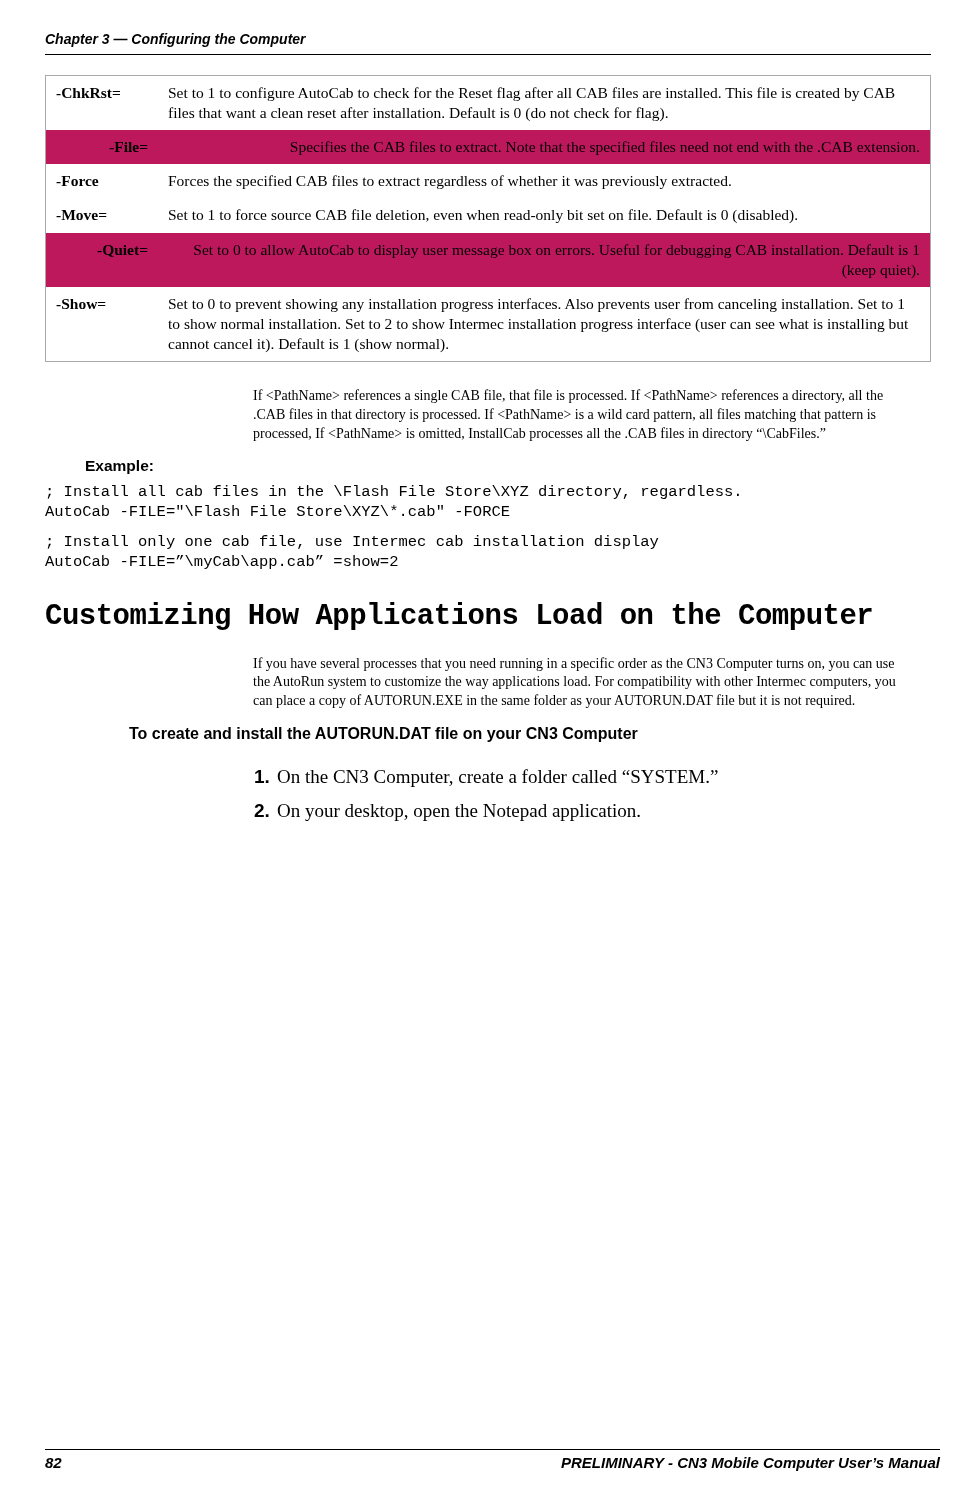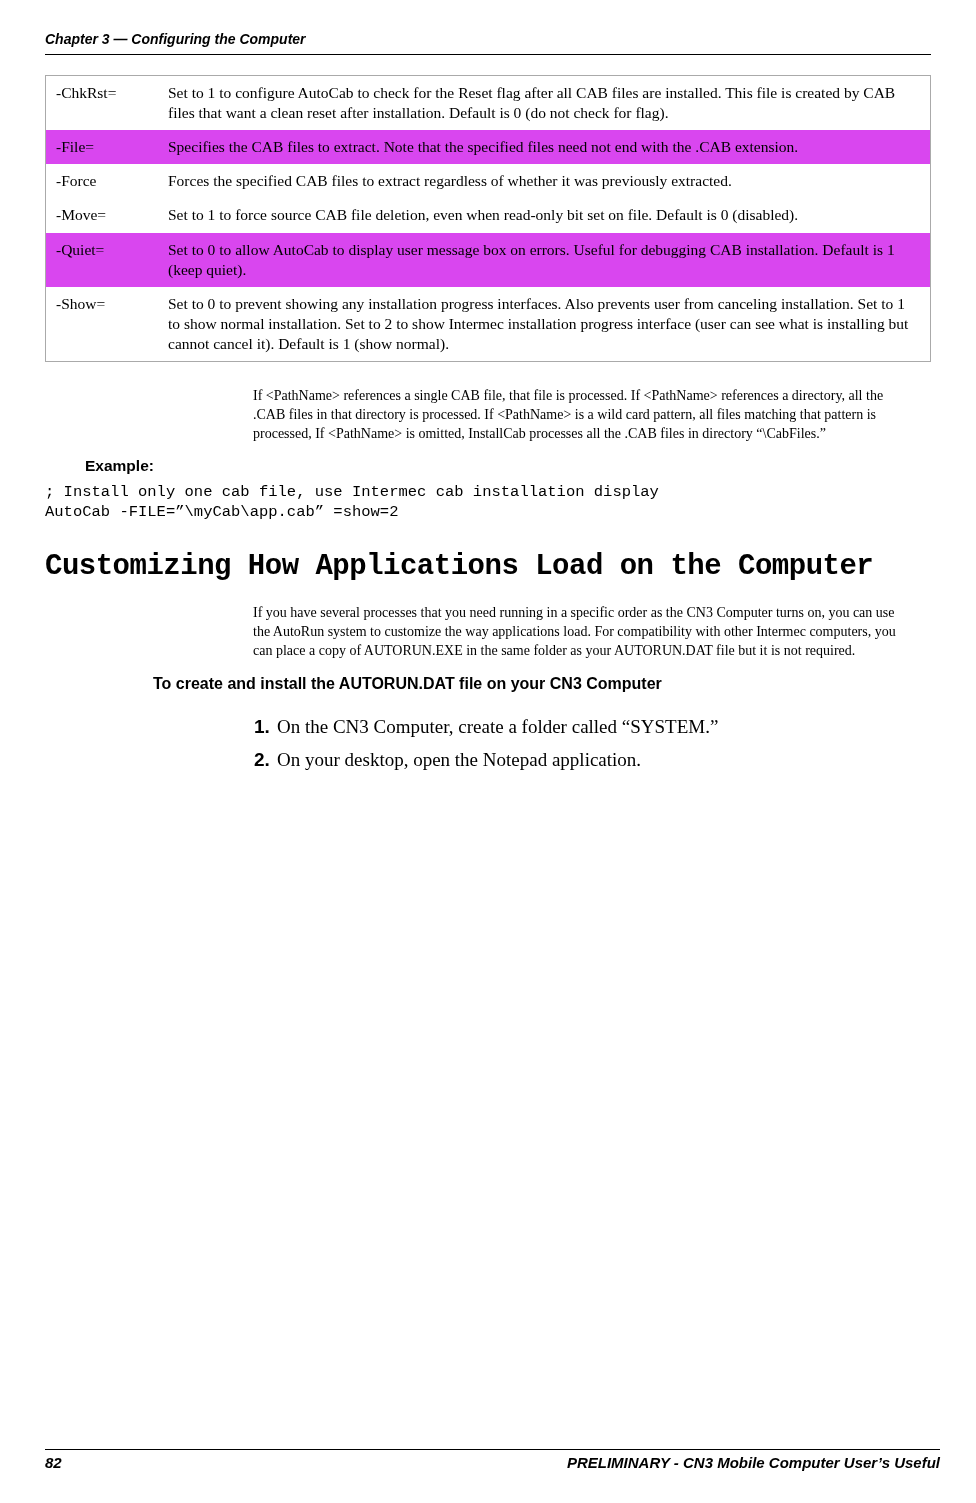--- a/index.html
+++ b/index.html
@@ -46,6 +46,7 @@
   table.params td.key {
     width: 92px;
     white-space: nowrap;
+    font-weight: bold;
   }
   tr.shaded { background: #d946ef; }
   .body-para {

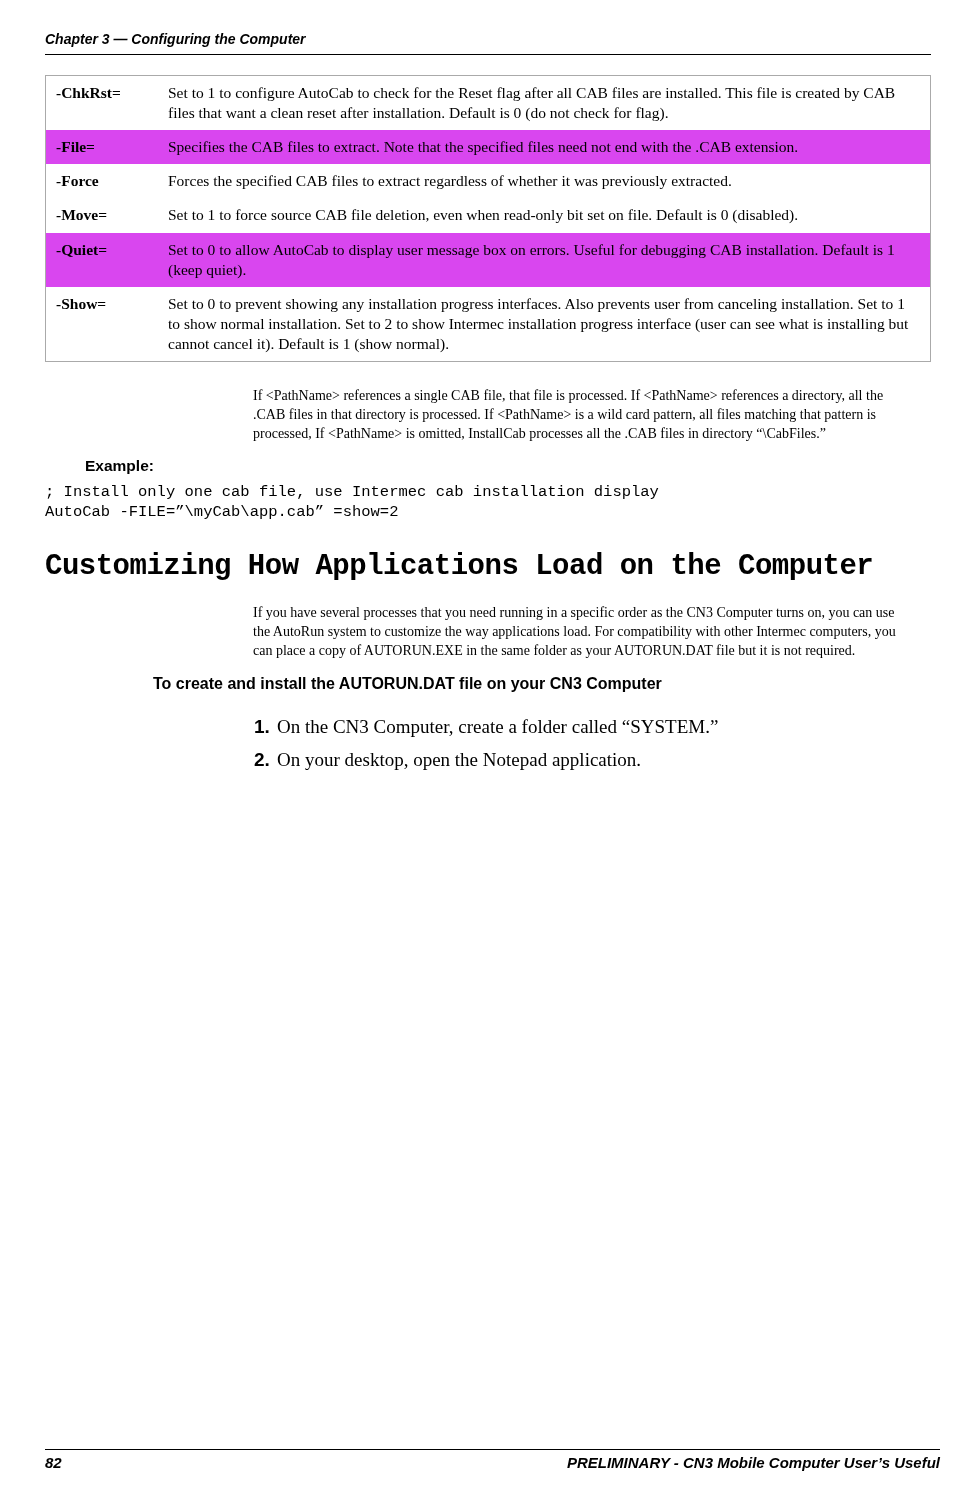--- a/index.html
+++ b/index.html
@@ -48,7 +48,7 @@
     white-space: nowrap;
     font-weight: bold;
   }
-  tr.shaded { background: #d946ef; }
+  tr.shaded { background: #be185d; text-align: right; }
   .body-para {
     margin-left: 208px;
     margin-right: 20px;

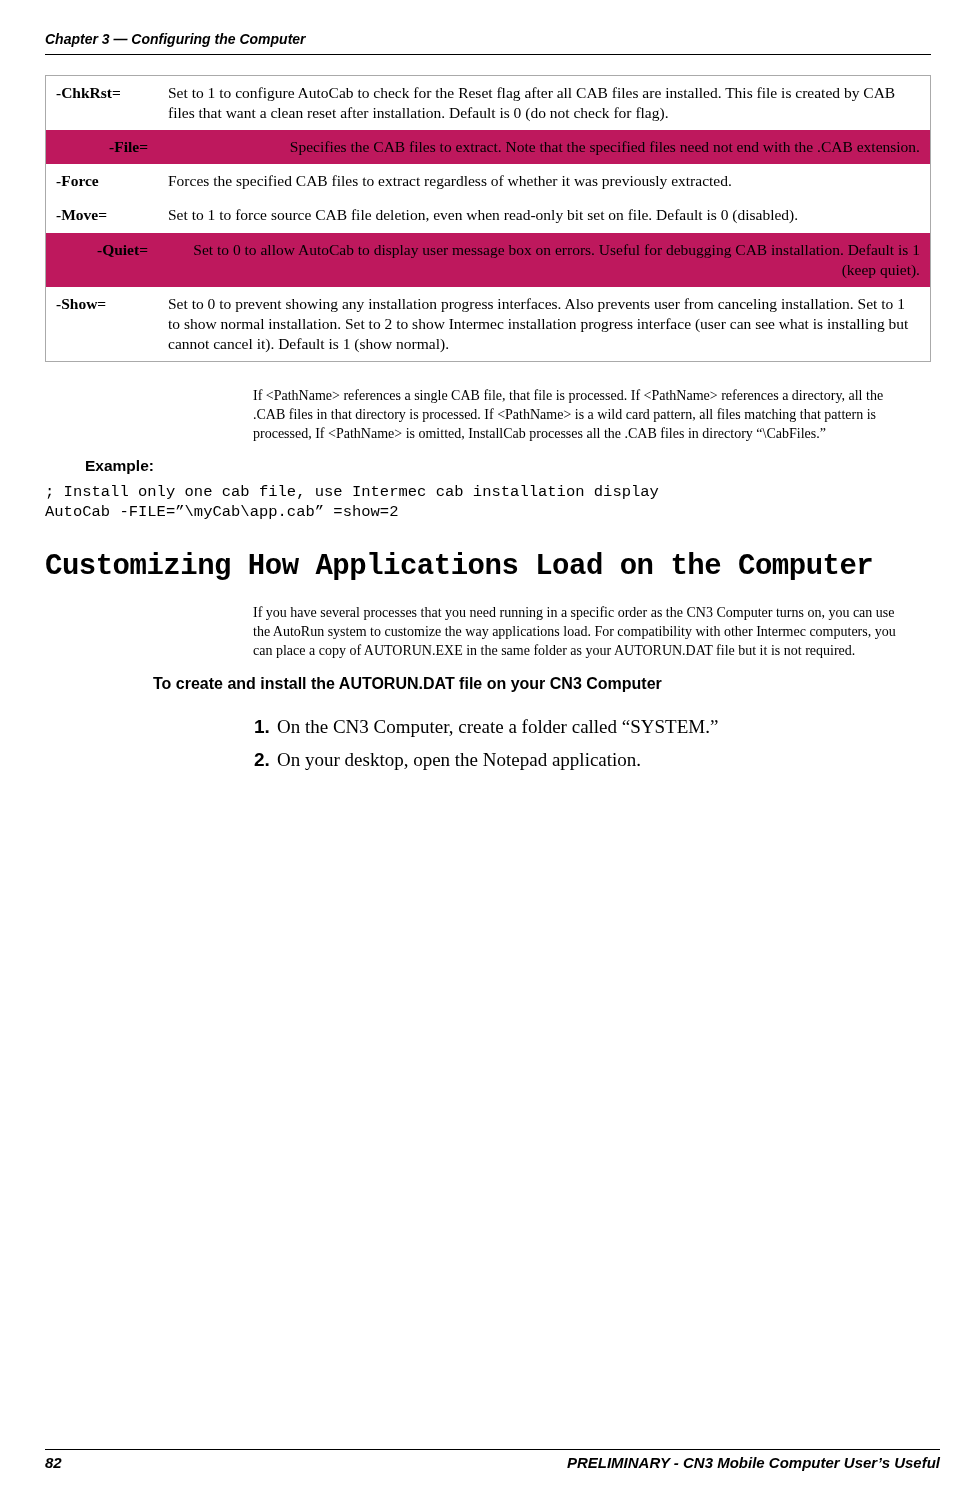--- a/index.html
+++ b/index.html
@@ -159,6 +159,8 @@
   <p class="body-para">If &lt;PathName&gt; references a single CAB file, that file is processed. If &lt;PathName&gt; references a directory, all the .CAB files in that directory is processed. If &lt;PathName&gt; is a wild card pattern, all files matching that pattern is processed, If &lt;PathName&gt; is omitted, InstallCab processes all the .CAB files in directory “\CabFiles.”</p>
 
   <div class="example-label">Example:</div>
+  <pre class="code">; Install all cab files in the \Flash File Store\XYZ directory, regardless.
+AutoCab -FILE="\Flash File Store\XYZ\*.cab" -FORCE</pre>
   <pre class="code">; Install only one cab file, use Intermec cab installation display
 AutoCab -FILE=”\myCab\app.cab” =show=2</pre>
 

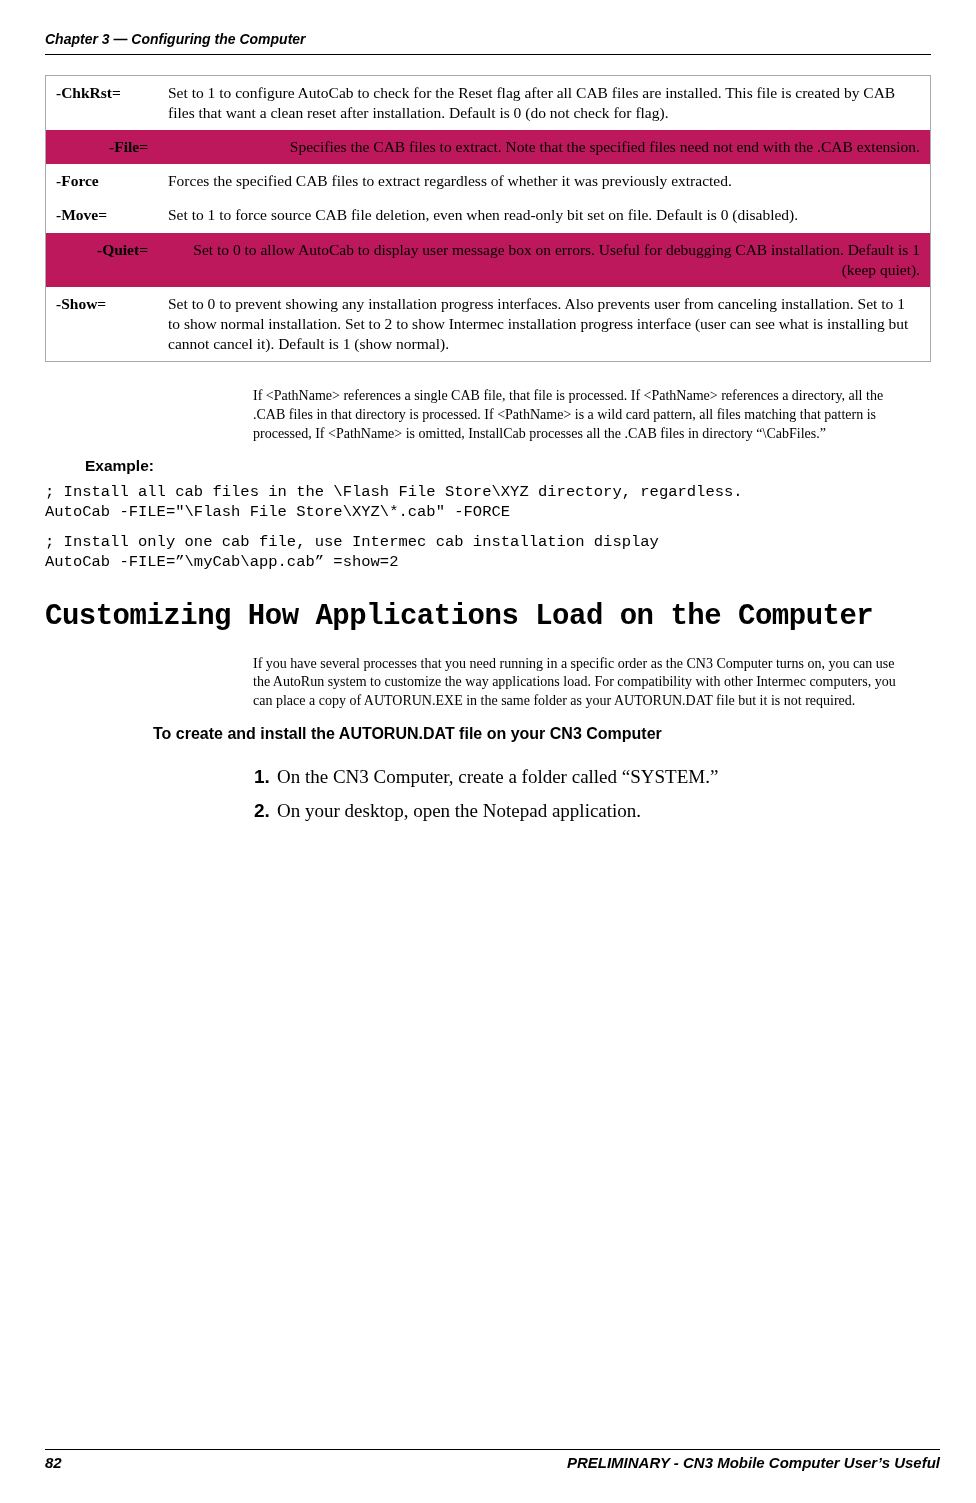--- a/index.html
+++ b/index.html
@@ -83,7 +83,7 @@
     font-family: Arial, Helvetica, sans-serif;
     font-weight: bold;
     font-size: 16px;
-    margin-left: 108px;
+    margin-left: 84px;
     margin-bottom: 8px;
   }
   ol.steps {

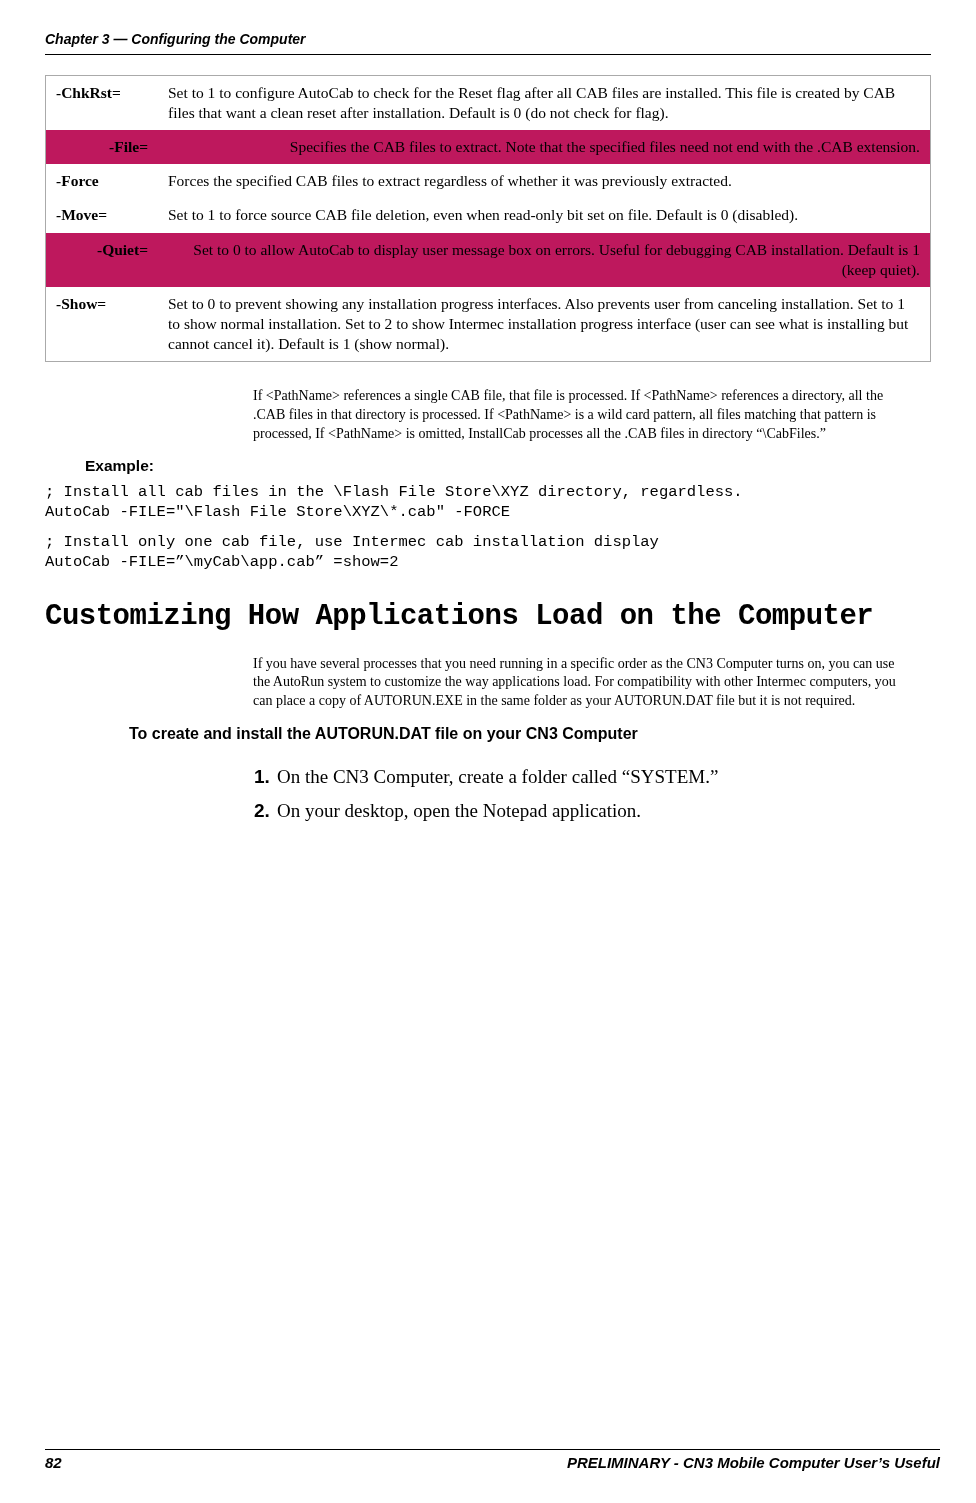--- a/index.html
+++ b/index.html
@@ -179,7 +179,7 @@
     <hr class="footer-rule">
     <div class="footer-row">
       <span>82</span>
-      <span>PRELIMINARY - CN3 Mobile Computer User’s Useful</span>
+      <span>PRELIMINARY - CN3 Mobile Computer User’s Manual</span>
     </div>
   </div>
 

